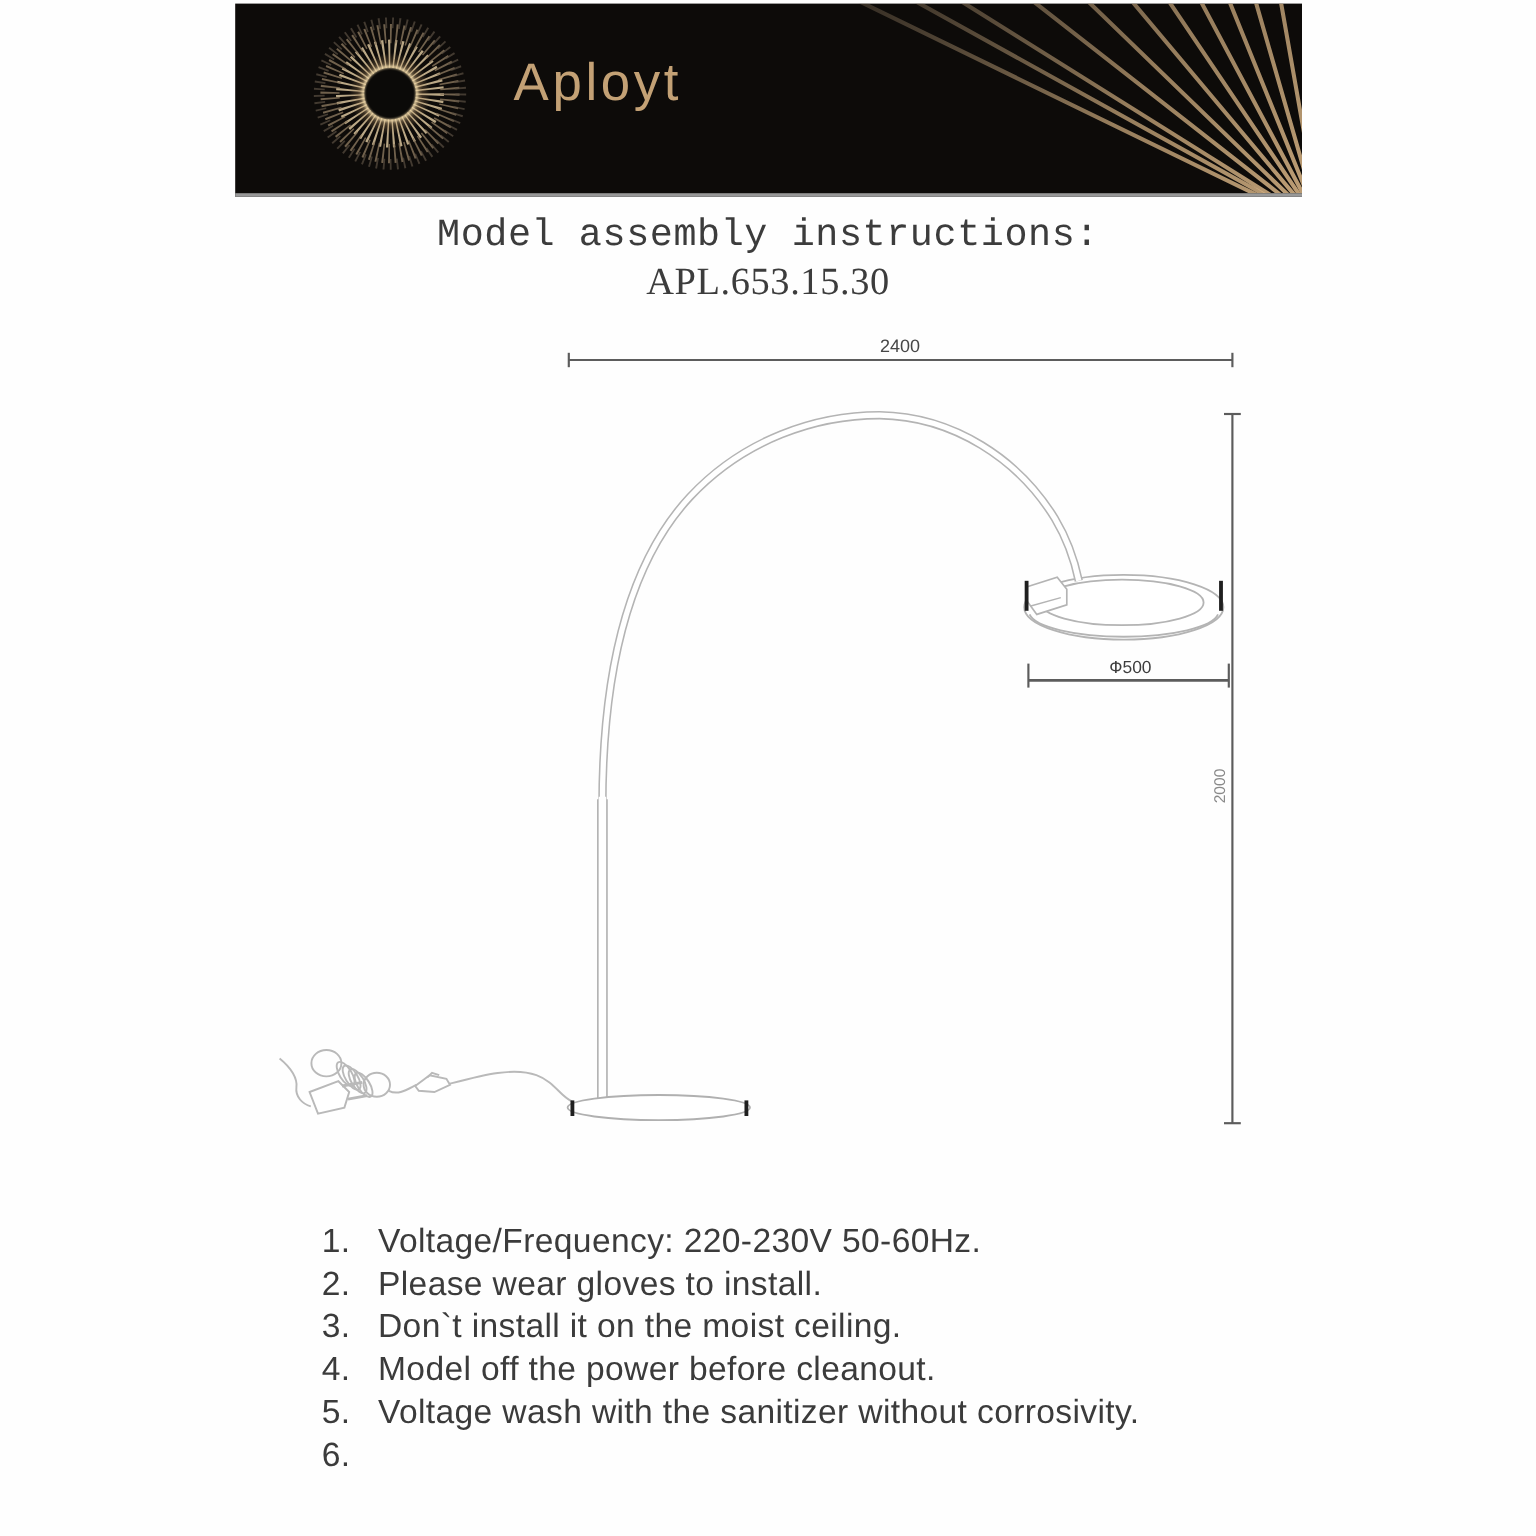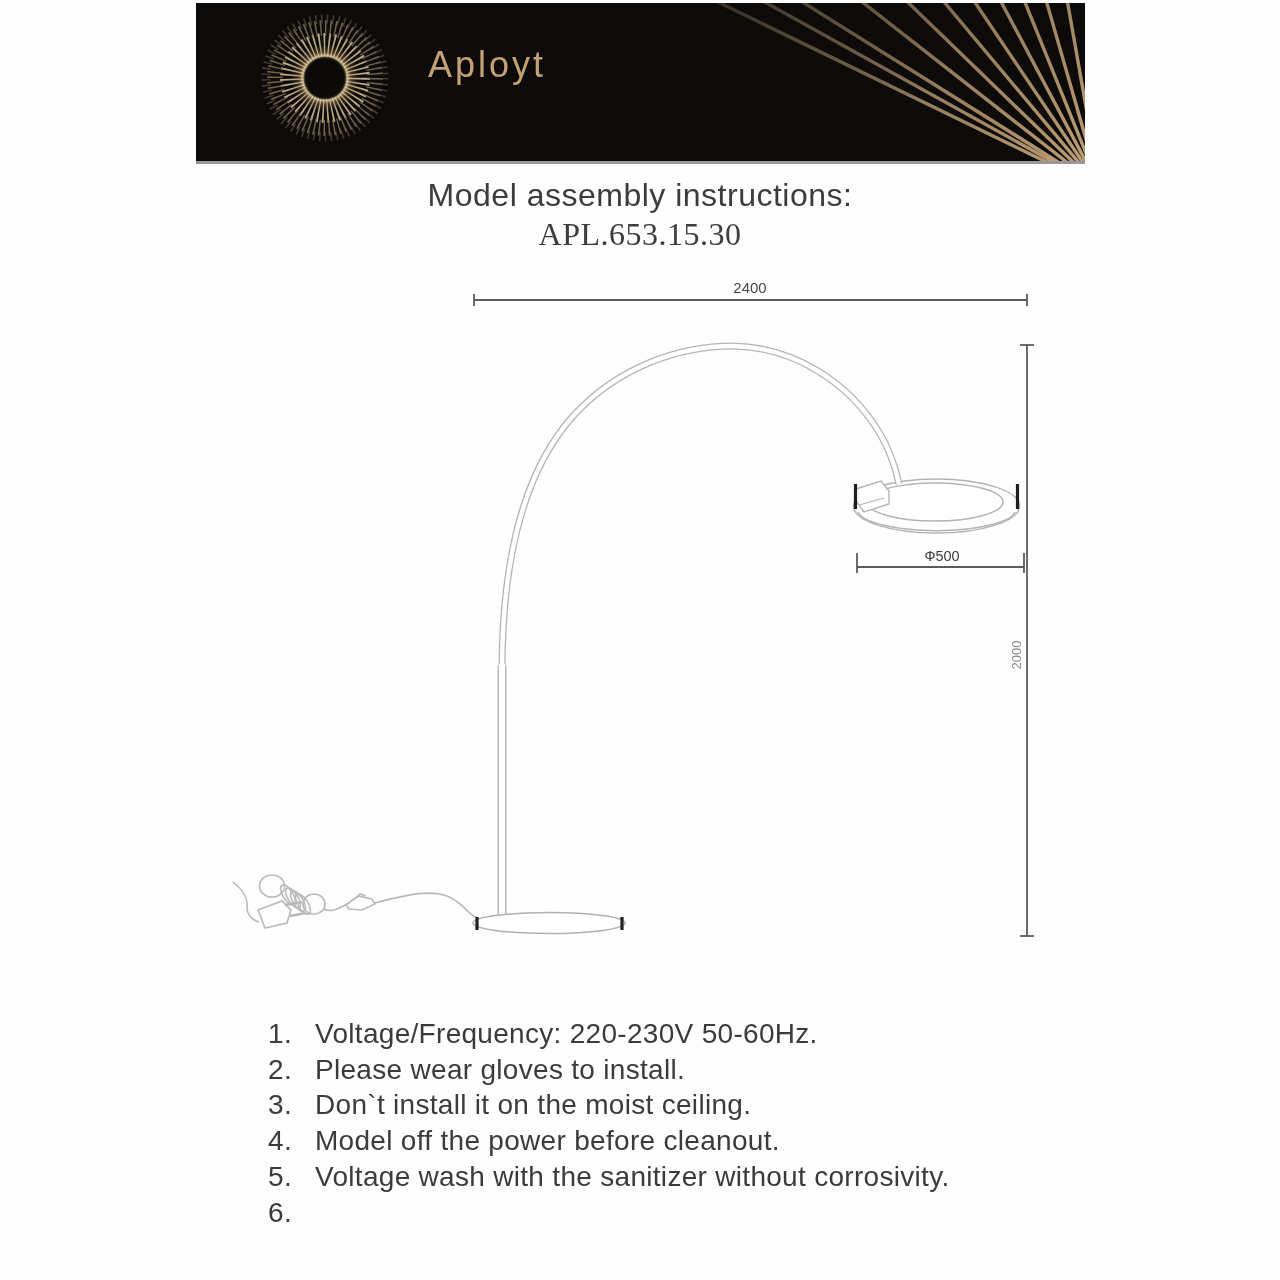--- a/index.html
+++ b/index.html
@@ -10,7 +10,7 @@
   .banner{position:absolute;left:196px;top:3px;width:889px;height:158px;background:#0d0b09;
           border-bottom:3px solid #989898;overflow:hidden;}
   .banner svg{position:absolute;left:0;top:0;}
-  .brand{position:absolute;left:232px;top:44px;font-size:36px;font-weight:400;letter-spacing:3px;
+  .brand{position:absolute;left:232px;top:44px;font-size:44px;font-weight:400;letter-spacing:3px;
          color:#c3a175;line-height:1;}
 
   

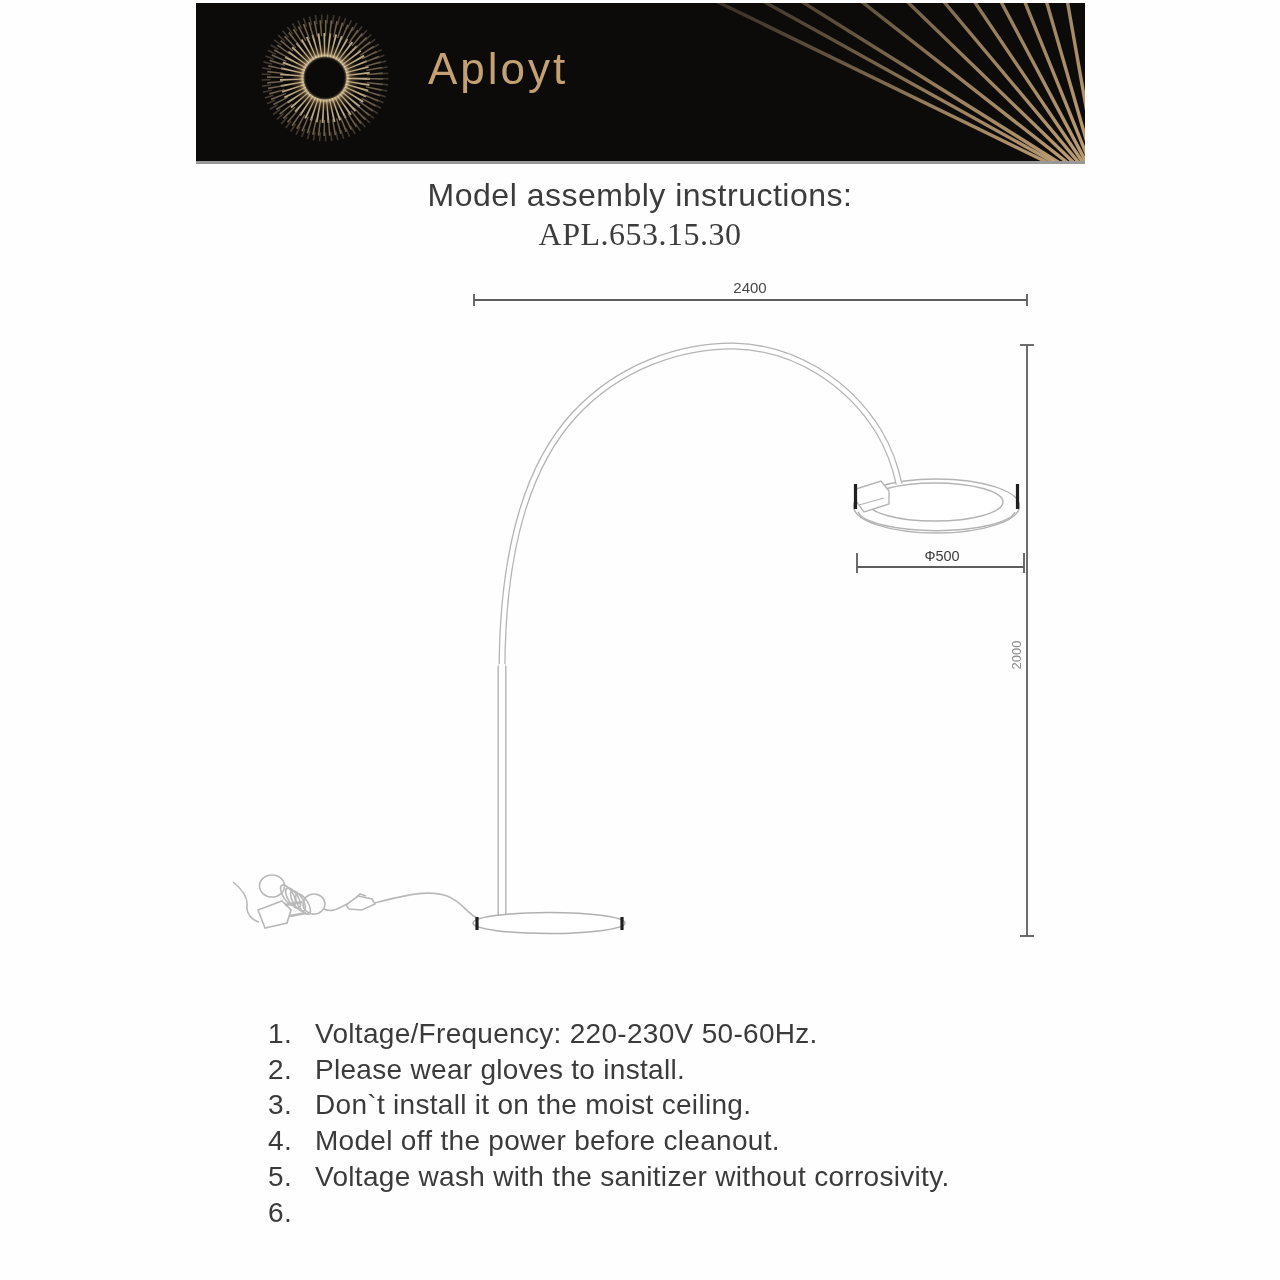--- a/index.html
+++ b/index.html
@@ -15,7 +15,7 @@
 
   
   .title-block{position:absolute;left:0;top:176px;width:100%;text-align:center;color:#3c3c3c;}
-  .title-block .t1{font-size:32px;line-height:39px;letter-spacing:0.5px;}
+  .title-block .t1{font-size:32px;line-height:39px;letter-spacing:0.5px;font-family:Liberation Mono, monospace;}
   .title-block .t2{font-size:32px;line-height:39px;letter-spacing:0.5px;font-family:Liberation Serif, serif;}
 
   

